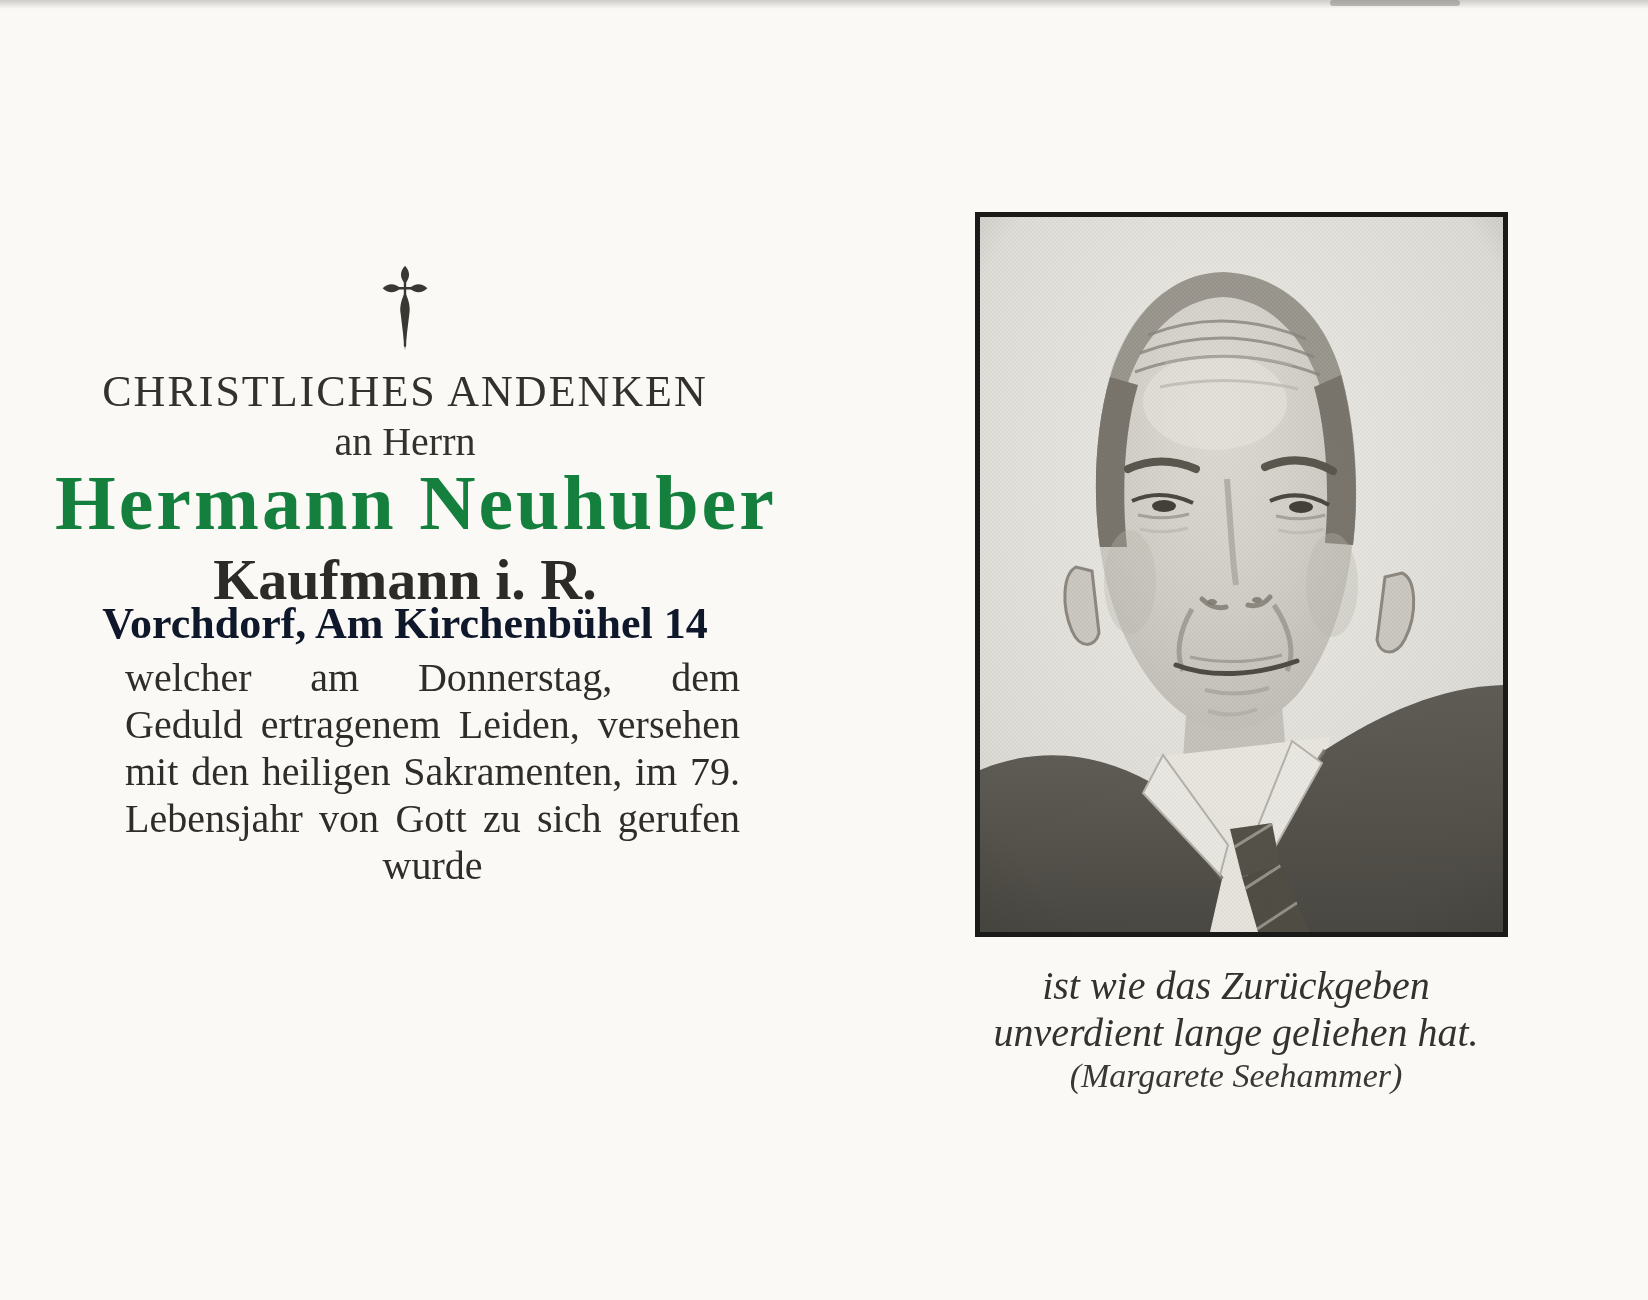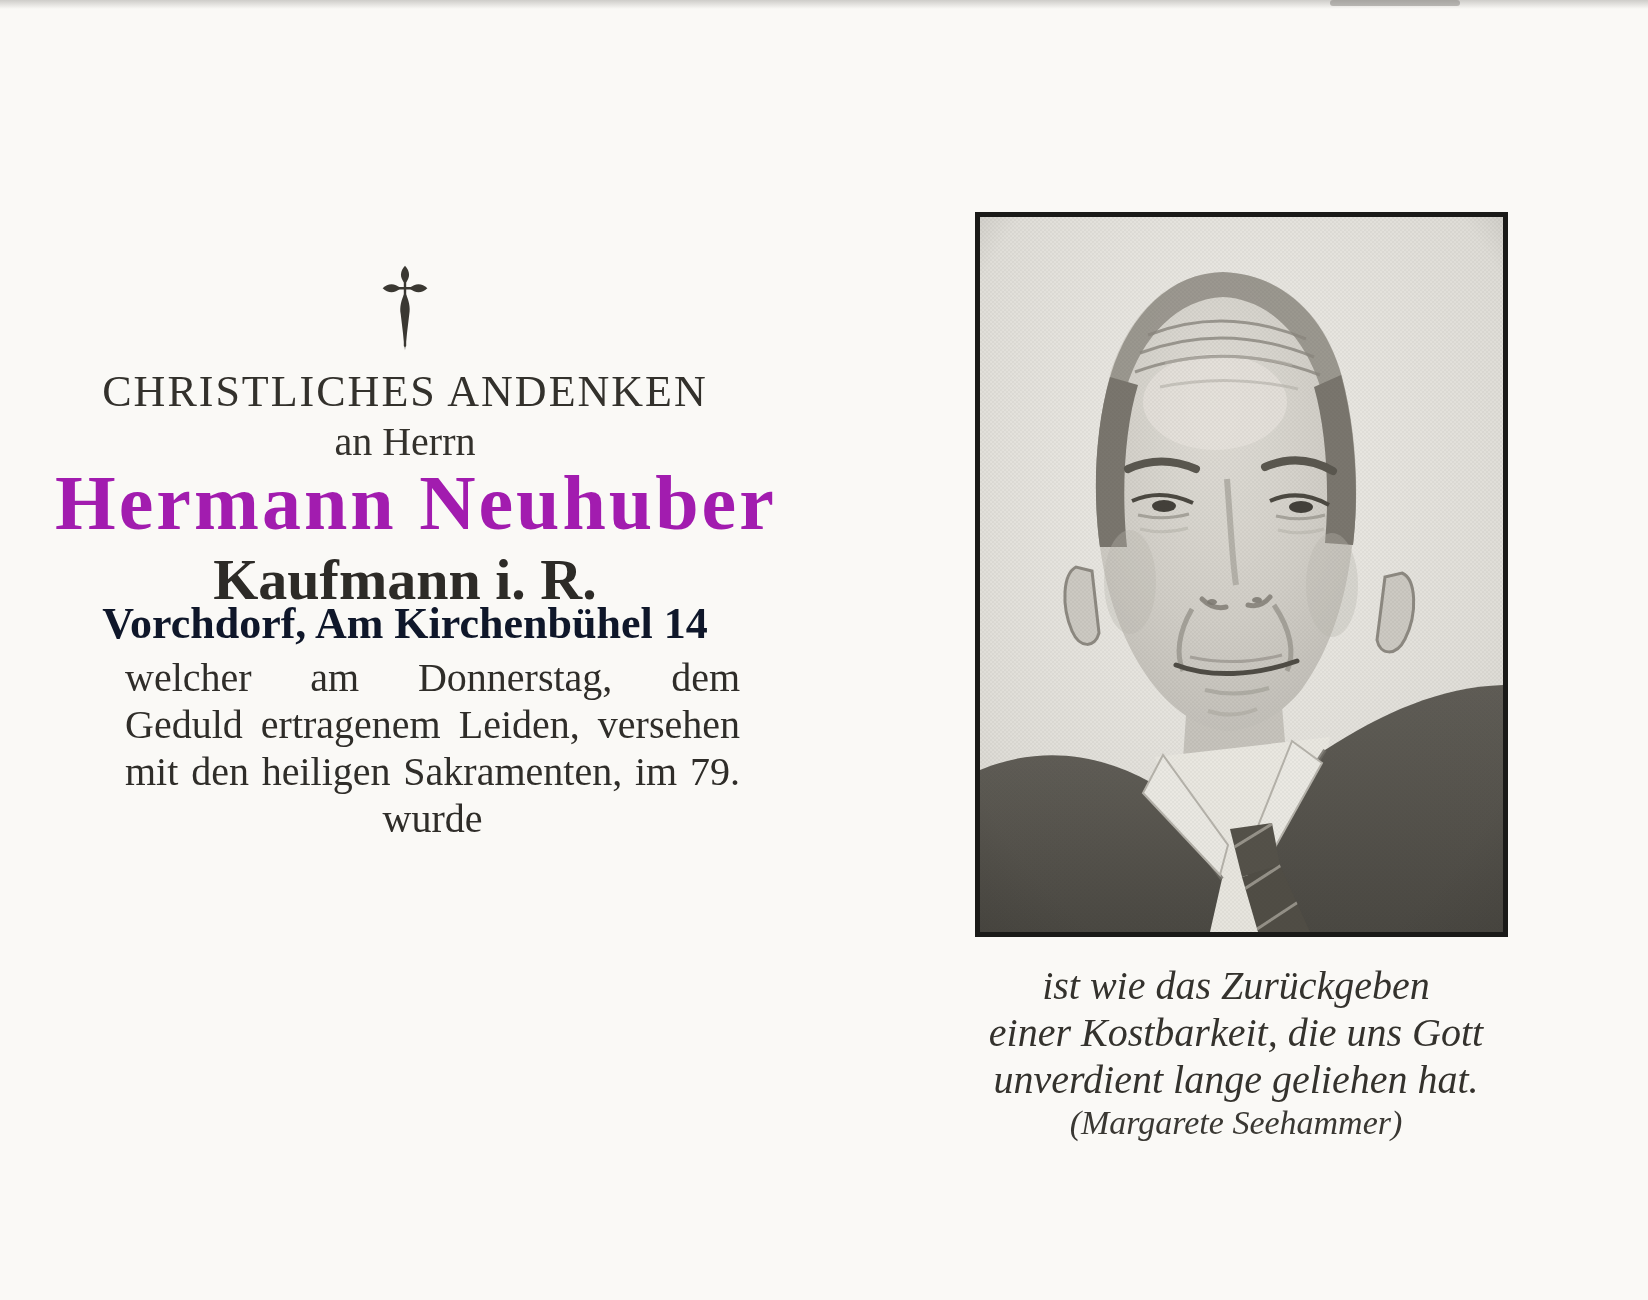--- a/index.html
+++ b/index.html
@@ -37,7 +37,7 @@
   .deceased-name{
     position:absolute;left:-20px;top:458px;width:700px;
     text-align:center;font-size:78px;font-weight:bold;letter-spacing:3px;
-    color:#a21caf;white-space:nowrap;
+    color:#15803d;white-space:nowrap;
   }
   .occupation{
     position:absolute;left:0;top:546px;width:660px;

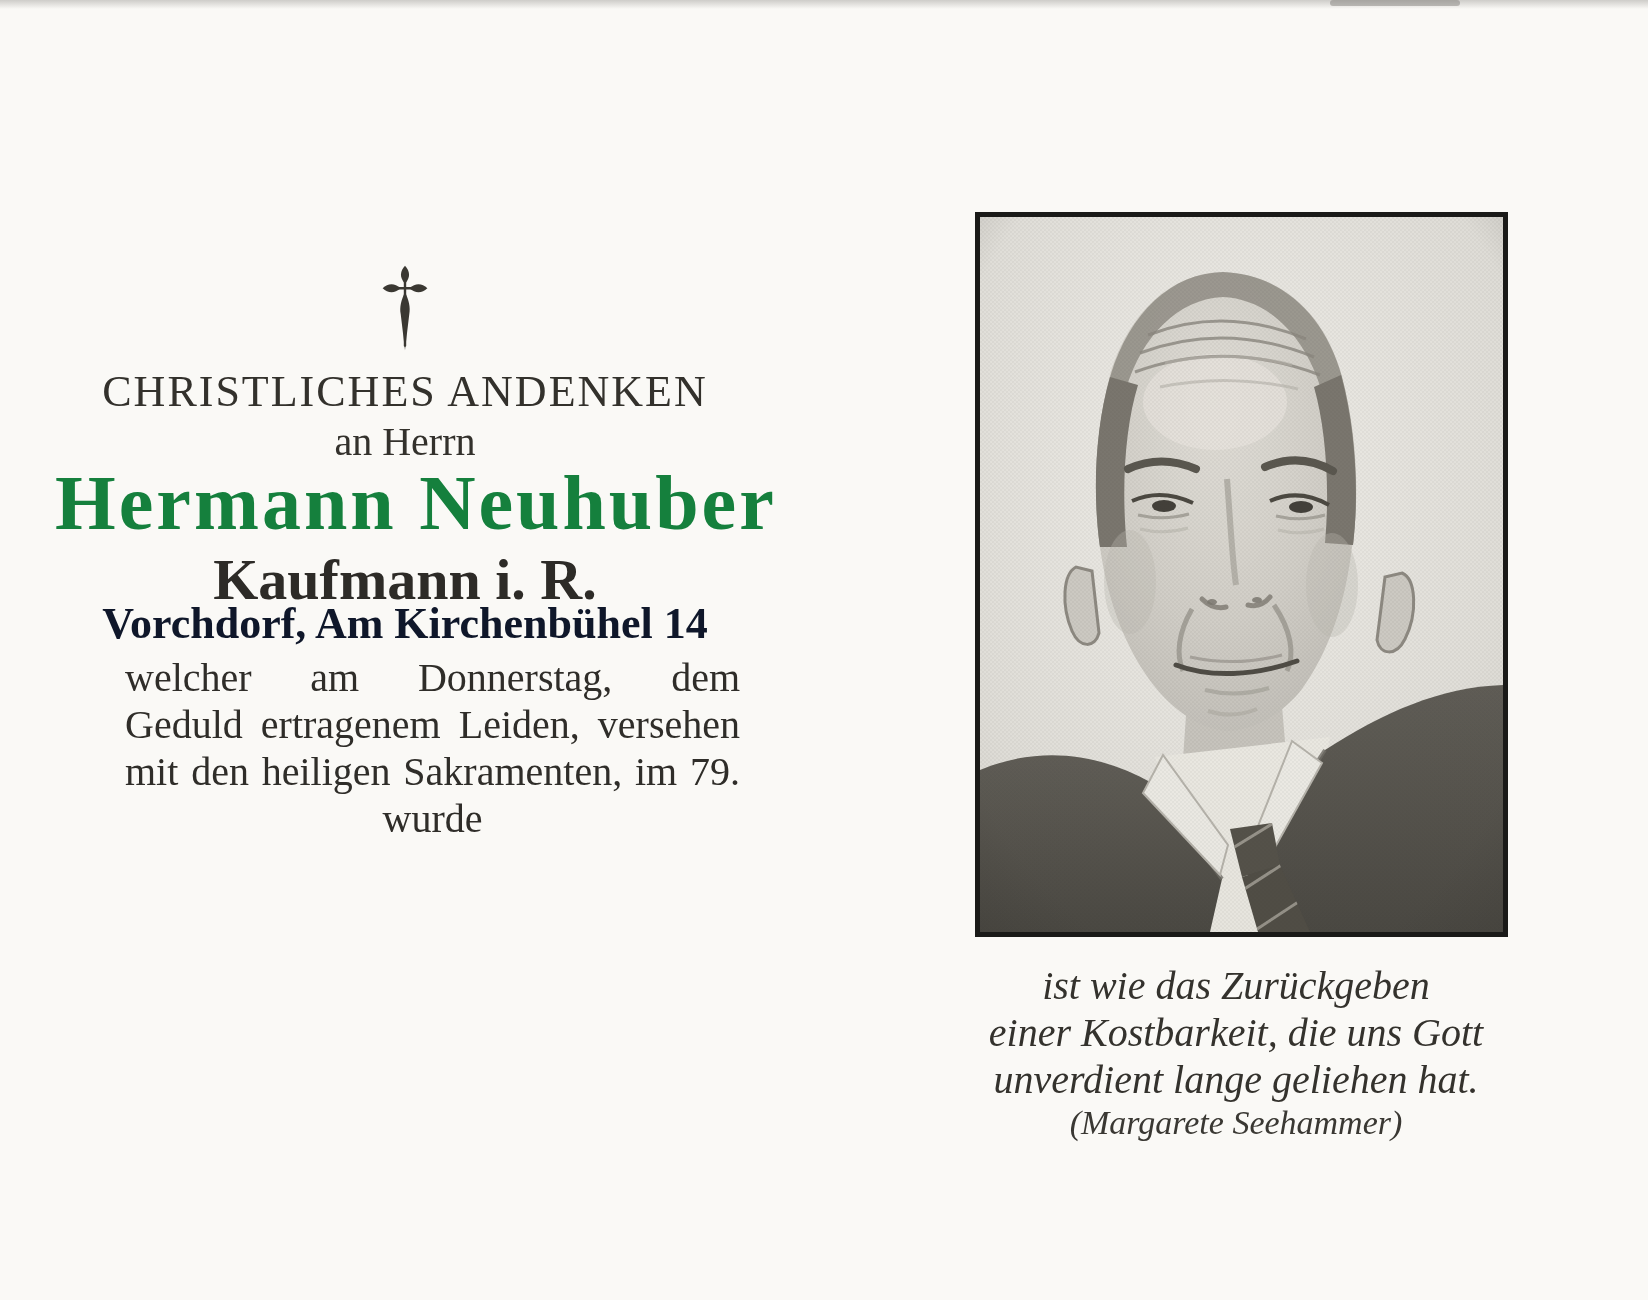--- a/index.html
+++ b/index.html
@@ -109,6 +109,7 @@
       <div class="line">welcher am Donnerstag, dem</div>
       <div class="line">Geduld ertragenem Leiden, versehen</div>
       <div class="line">mit den heiligen Sakramenten, im 79.</div>
+      <div class="line">Lebensjahr von Gott zu sich gerufen</div>
       <div class="line centered">wurde</div>
     </div>
   </div>

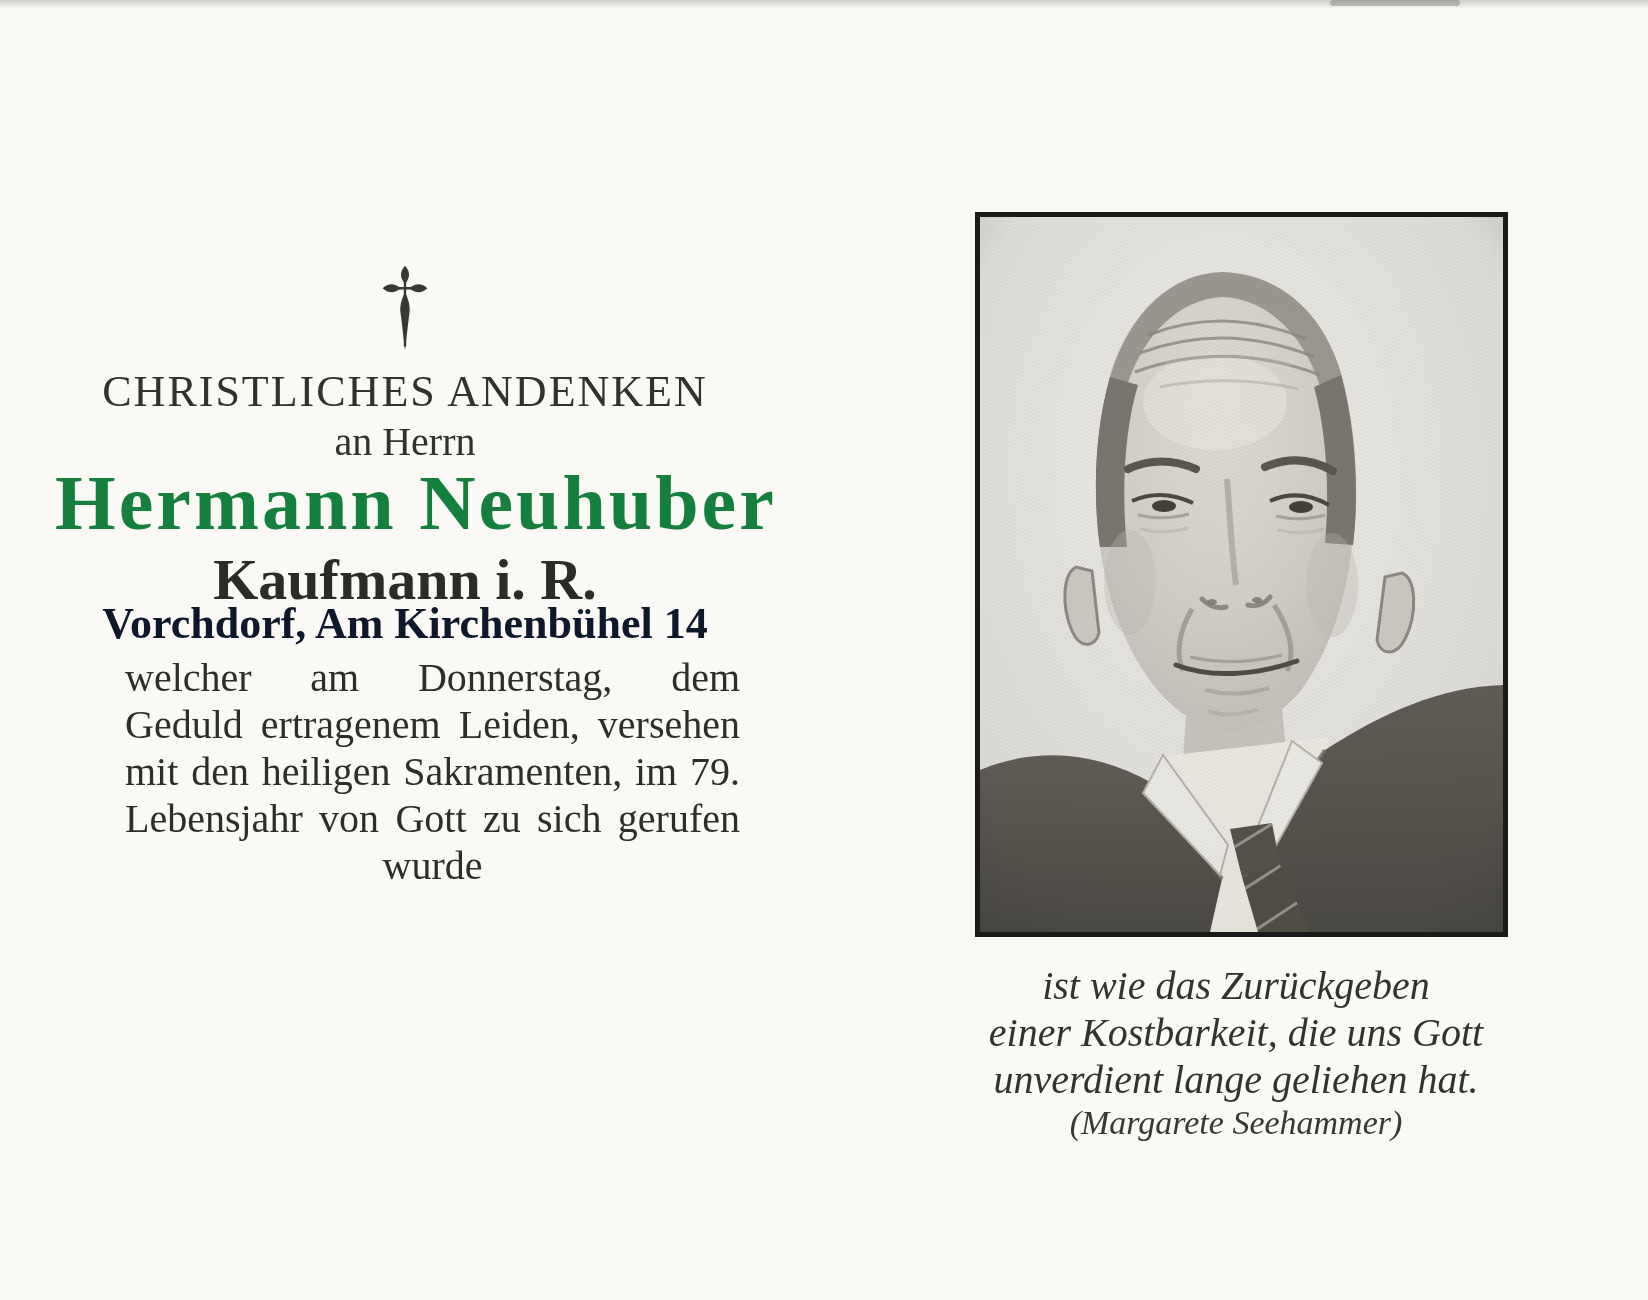--- a/index.html
+++ b/index.html
@@ -235,7 +235,6 @@
 
   <div class="quote">
     <div>ist wie das Zurückgeben</div>
-    <div>einer Kostbarkeit, die uns Gott</div>
     <div>unverdient lange geliehen hat.</div>
     <div class="attribution">(Margarete Seehammer)</div>
   </div>

